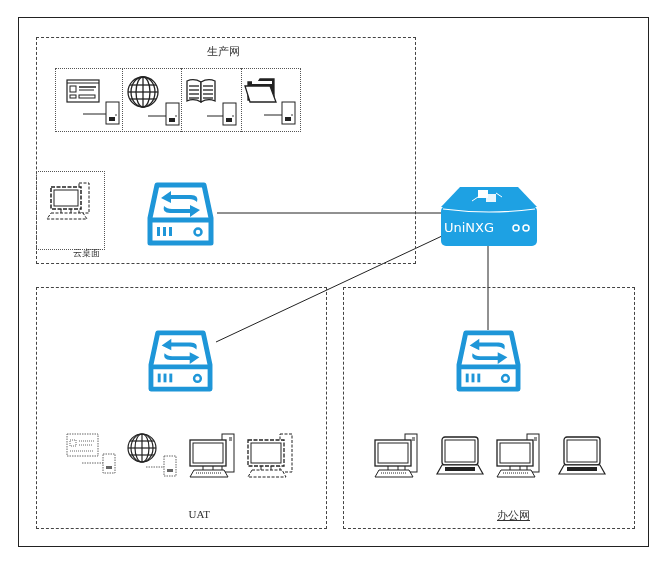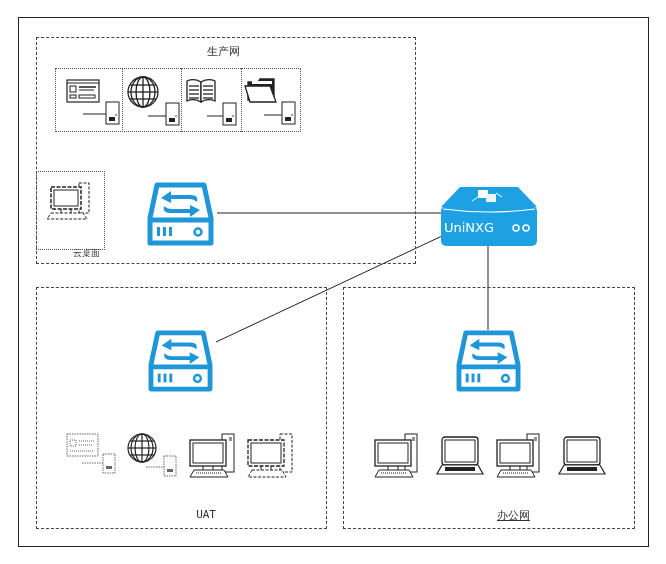--- a/index.html
+++ b/index.html
@@ -139,7 +139,7 @@
 <div class="abs" style="left:444px;top:220px;font-size:13px;color:#fff;">UniNXG</div>
 
 <div class="abs zone" style="left:36px;top:287px;width:291px;height:242px;"></div>
-<div class="abs zlabel title-txt" style="left:156px;top:508px;width:60px;">UAT</div>
+<div class="abs zlabel title-txt" style="left:150px;top:508px;width:60px;font-family:Liberation Serif, serif;">UAT</div>
 
 <svg class="abs" style="left:147px;top:330px;width:67px;height:62px;" viewBox="0 0 67 64">
   <path d="M10 3 L57 3 L64 36 L64 61 L3 61 L3 36 Z" fill="none" stroke="#1e96d8" stroke-width="5" stroke-linejoin="round"></path>

